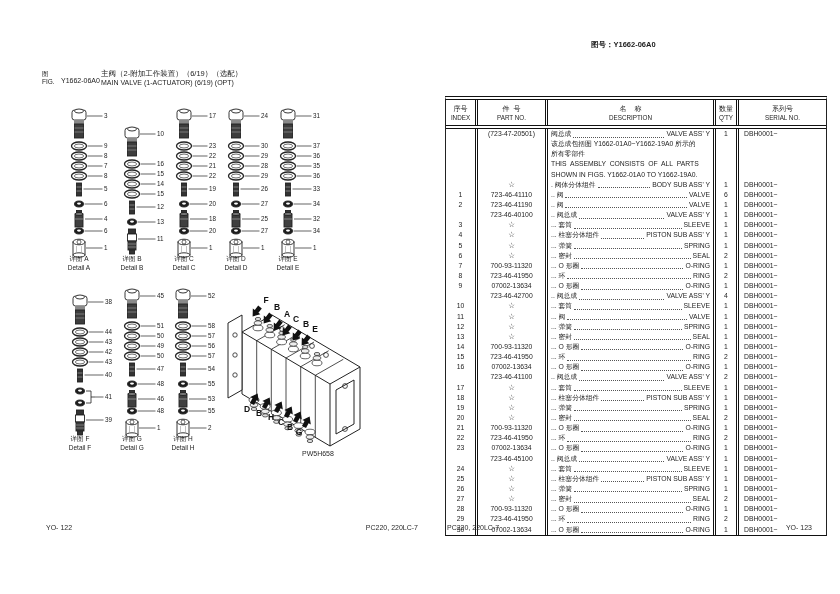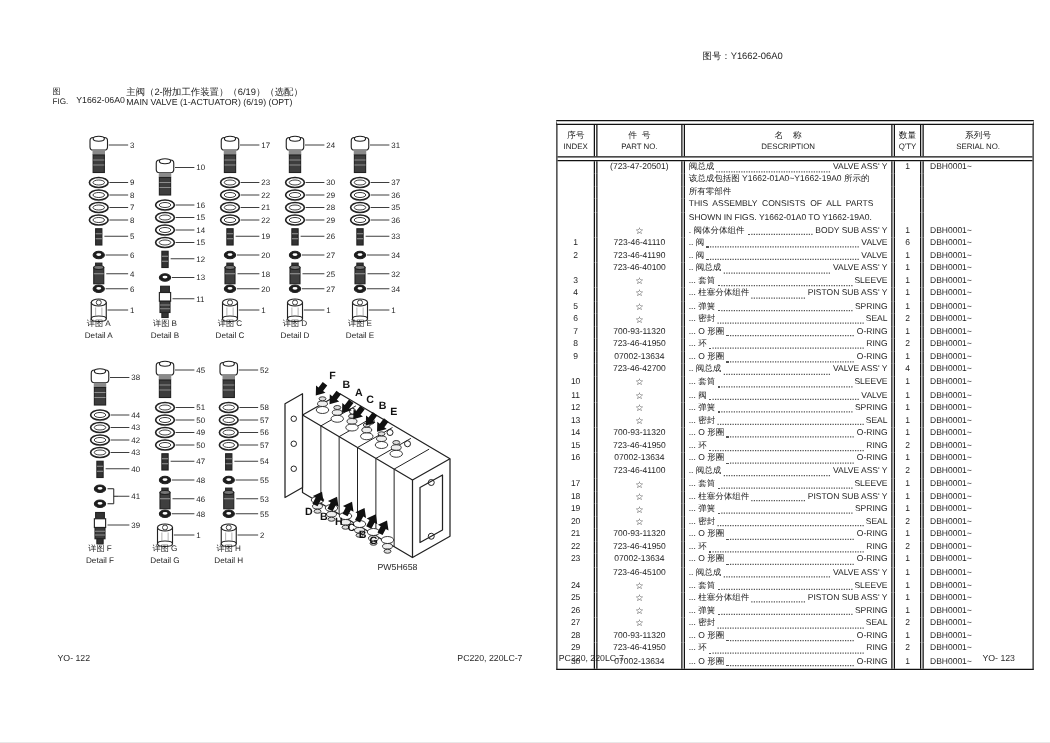--- a/index.html
+++ b/index.html
@@ -12,7 +12,7 @@
   .titlecn{left:101px;top:69px;font-size:7.5px;}
   .titleen{left:101px;top:79px;font-size:7px;}
   
-  .figref{left:562px;top:40px;font-size:7.5px;}
+  .figref{left:591px;top:40px;font-size:7.5px;font-weight:bold;}
   
   .foot{font-size:7px;color:#2a2a2a;}
   

